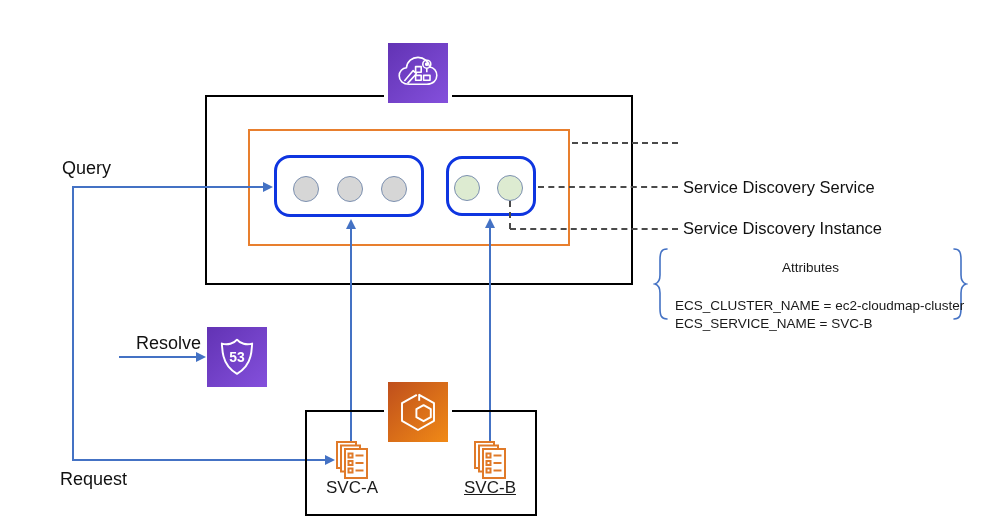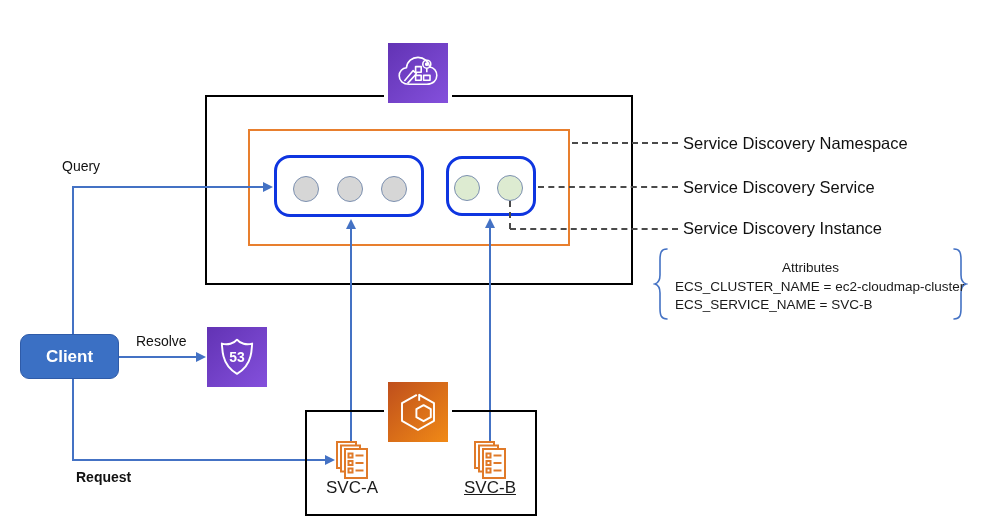--- a/index.html
+++ b/index.html
@@ -90,7 +90,6 @@
   <div class="abs dash-v" style="left:509px; top:201px; height:28px;"></div>
   <div class="abs dash-h" style="left:510px; top:228px; width:168px;"></div>
 
-  <div class="abs callout" style="left:683px; top:134px;">Service Discovery Namespace</div>
   <div class="abs callout" style="left:683px; top:219px;">Service Discovery Instance</div>
   <div class="abs callout" style="left:683px; top:178px;">Service Discovery Service</div>
 

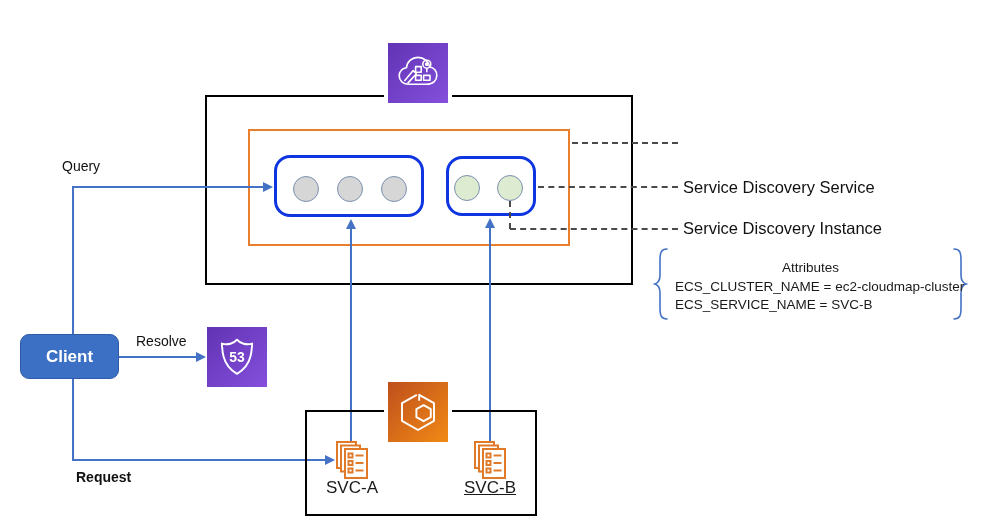--- a/index.html
+++ b/index.html
@@ -29,7 +29,7 @@
   .dash-v { border-left:2px dashed #4a4a4a; }
 
   
-  .lbl { font-size:14px; color:#111; white-space:nowrap; }
+  .lbl { font-size:18px; color:#111; white-space:nowrap; }
   .callout { font-size:16.5px; color:#111; white-space:nowrap; }
   .attr-title { font-size:13.5px; text-align:center; }
   .attr-line { font-size:13.5px; white-space:nowrap; }

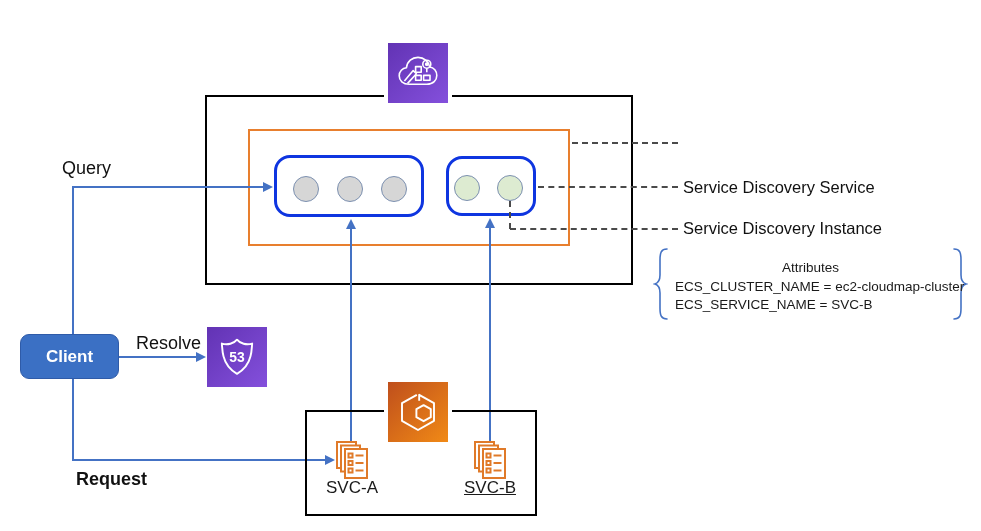--- a/index.html
+++ b/index.html
@@ -32,7 +32,7 @@
   .lbl { font-size:18px; color:#111; white-space:nowrap; }
   .callout { font-size:16.5px; color:#111; white-space:nowrap; }
   .attr-title { font-size:13.5px; text-align:center; }
-  .attr-line { font-size:13.5px; white-space:nowrap; }
+  .attr-line { font-size:13.5px; white-space:nowrap;margin-top:19px; }
 
   
   .client-box { width:99px; height:45px; background:#3B70C4; border:1px solid #2F5BA8; border-radius:9px;

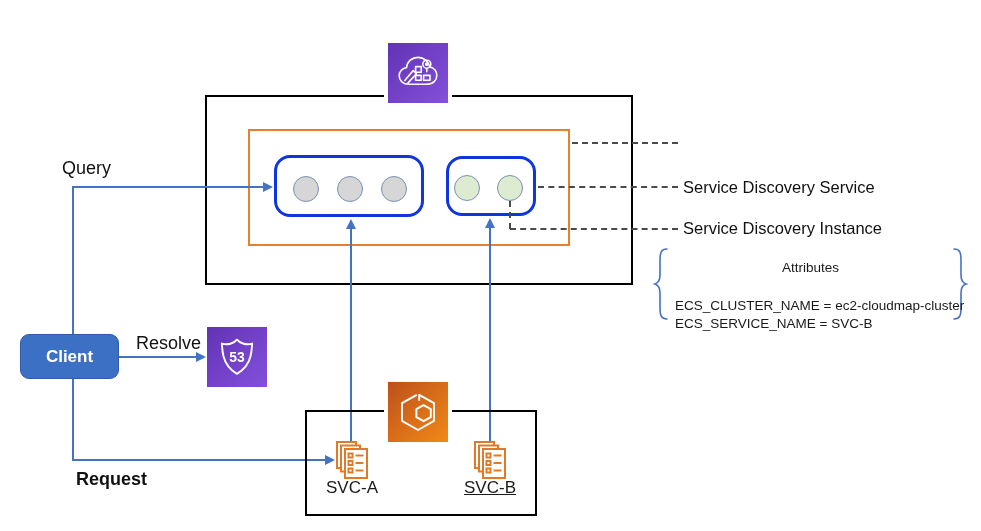--- a/index.html
+++ b/index.html
@@ -122,9 +122,6 @@
     </div>
   </div>
 
-  <div class="abs client-box" style="left:20px; top:334px;">
-    <span>Client</span>
-  </div>
 
   <div class="abs tile purple" style="left:207px; top:327px;">
     <svg width="52" height="52" viewBox="0 0 60 60">

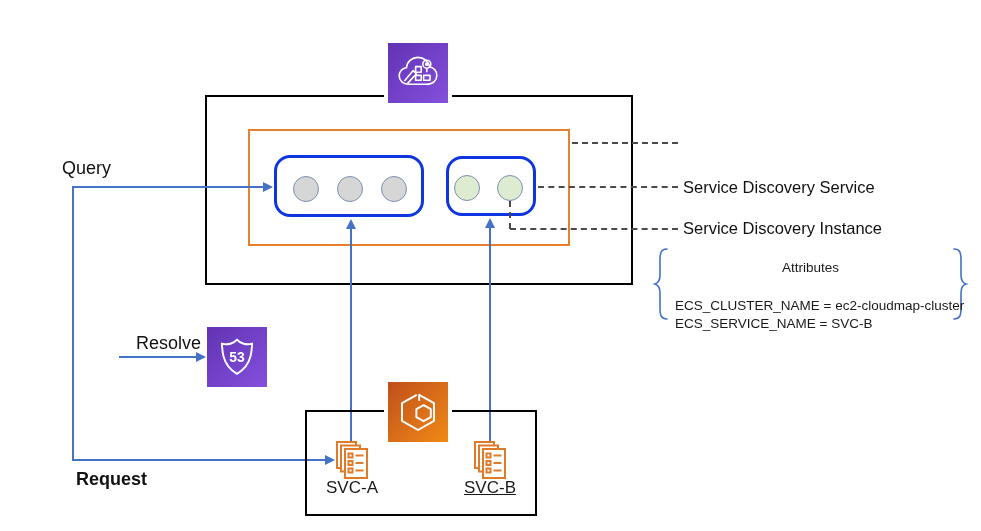--- a/index.html
+++ b/index.html
@@ -73,7 +73,7 @@
 
   <div class="abs hline" style="left:72px; top:459px; width:253px;"></div>
   <div class="abs arr-r" style="left:325px; top:455px;"></div>
-  <div class="abs lbl" style="left:76px; top:469px;font-weight:bold;">Request</div>
+  <div class="abs lbl" style="left:60px; top:469px;">Request</div>
 
   <div class="abs hline" style="left:119px; top:356px; width:77px;"></div>
   <div class="abs arr-r" style="left:196px; top:352px;"></div>

